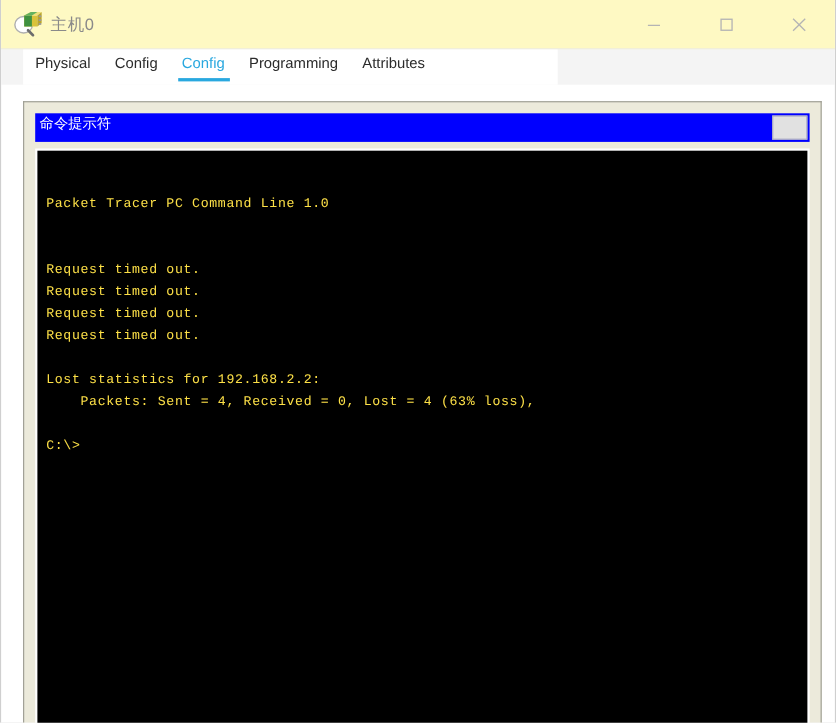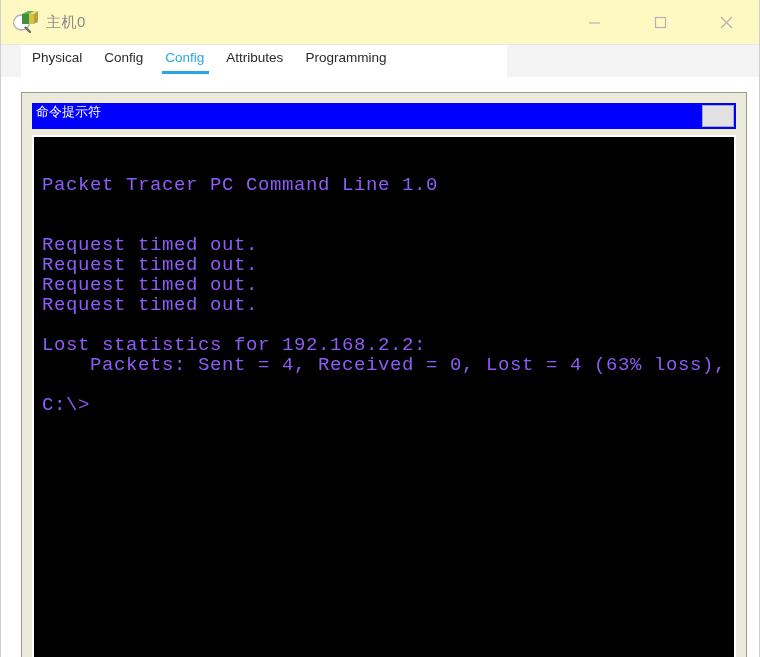--- a/index.html
+++ b/index.html
@@ -231,8 +231,8 @@
       <div class="tab">Physical</div>
       <div class="tab">Config</div>
       <div class="tab active">Config</div>
+      <div class="tab">Programming</div>
       <div class="tab">Attributes</div>
-      <div class="tab">Programming</div>
     </div>
   </div>
 

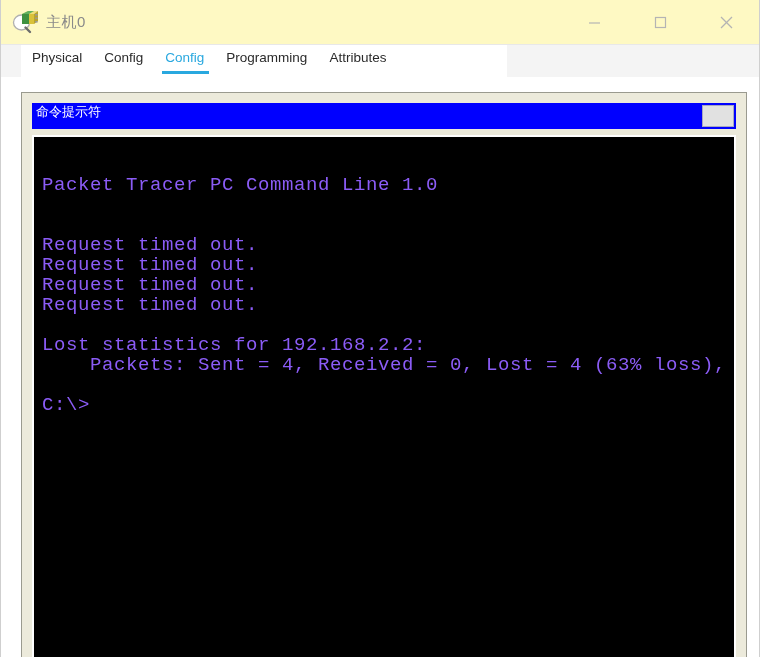--- a/index.html
+++ b/index.html
@@ -174,9 +174,9 @@
   }
   .term-line {
     font-family: "Liberation Mono", "DejaVu Sans Mono", monospace;
-    font-size: 19px;
+    font-size: 12px;
     line-height: 20px;
-    color: #8b5cf6;
+    color: #fde047;
     white-space: pre;
     letter-spacing: 0.6px;
     height: 20px;

